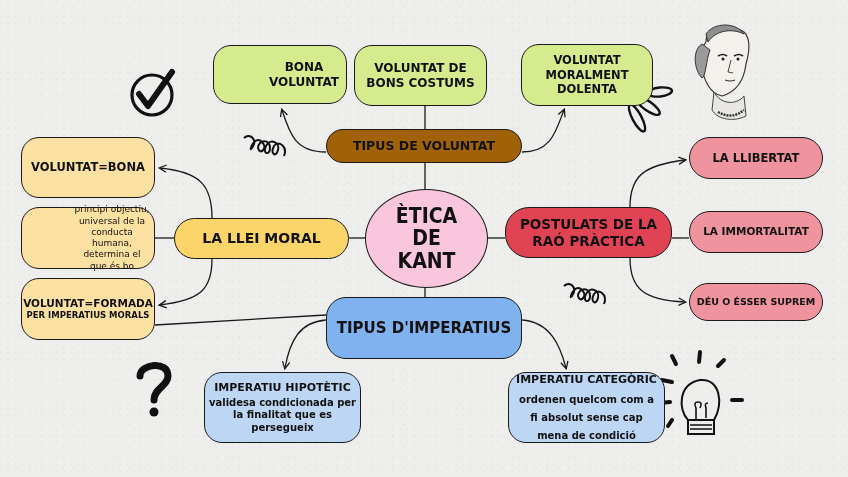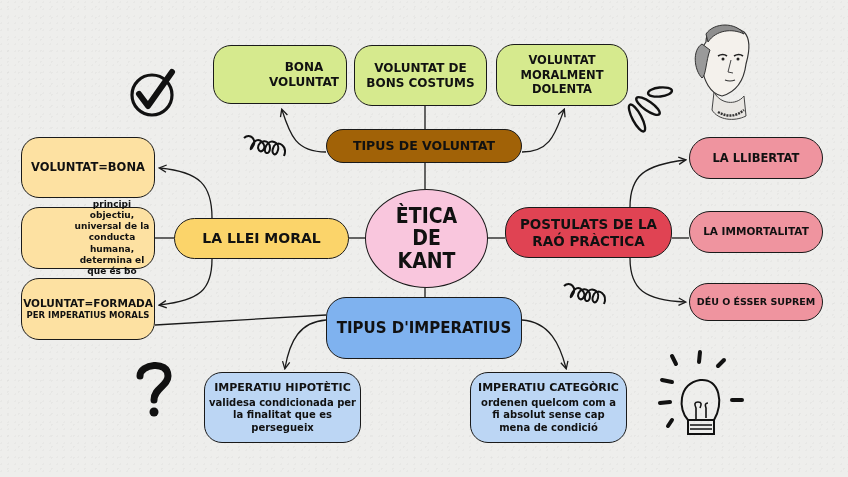--- a/index.html
+++ b/index.html
@@ -136,7 +136,7 @@
   <span>VOLUNTAT DE</span>
   <span>BONS COSTUMS</span>
 </div>
-<div class="node green-light" style="left:496px;top:44px;width:132px;height:62px;font-size:11.5px;">
+<div class="node green-light" style="left:521px;top:44px;width:132px;height:62px;font-size:11.5px;">
   <span>VOLUNTAT</span>
   <span>MORALMENT</span>
   <span>DOLENTA</span>

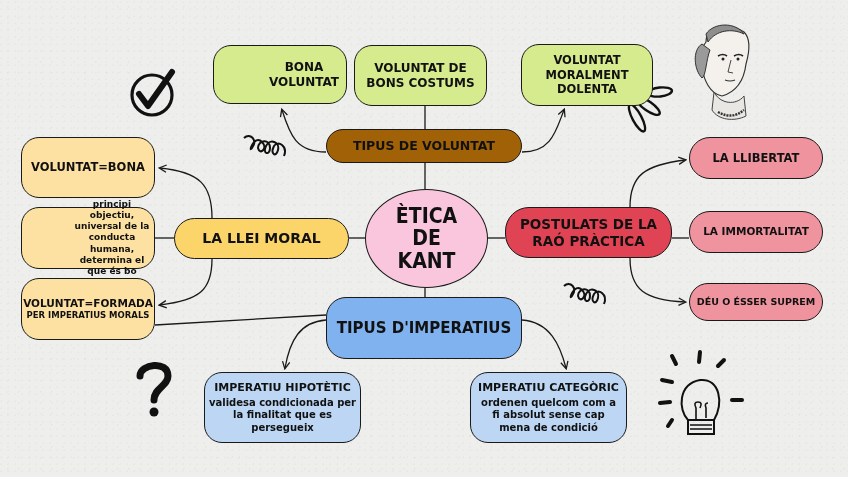--- a/index.html
+++ b/index.html
@@ -36,7 +36,7 @@
       font-family: "DejaVu Sans Condensed", "DejaVu Sans", sans-serif;
       font-weight: bold; font-size: 21px; line-height: 1.05;
     }
-    .small { font-size: 9.5px; font-weight: bold; padding-left: 48px; }
+    .small { font-size: 9.5px; font-weight: normal; padding-left: 48px; }
     .sub { font-size: 10px; font-weight: bold; }
     .deco { position: absolute; }
   </style>

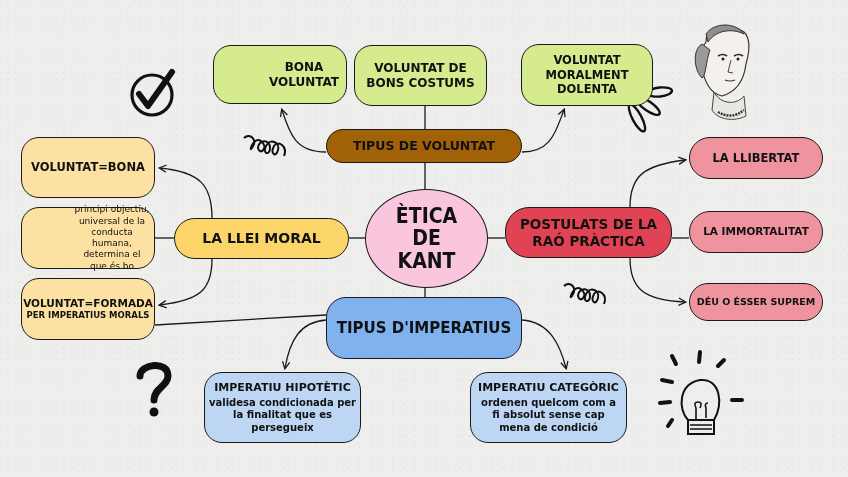--- a/index.html
+++ b/index.html
@@ -191,7 +191,7 @@
   <span class="sub">la finalitat que es</span>
   <span class="sub">persegueix</span>
 </div>
-<div class="node blue-light" style="left:470px;top:372px;width:157px;height:71px;">
+<div class="node blue-light" style="left:508px;top:372px;width:157px;height:71px;justify-content:space-between;">
   <span style="font-size:11px;margin-bottom:2px;">IMPERATIU CATEGÒRIC</span>
   <span class="sub">ordenen quelcom com a</span>
   <span class="sub">fi absolut sense cap</span>

